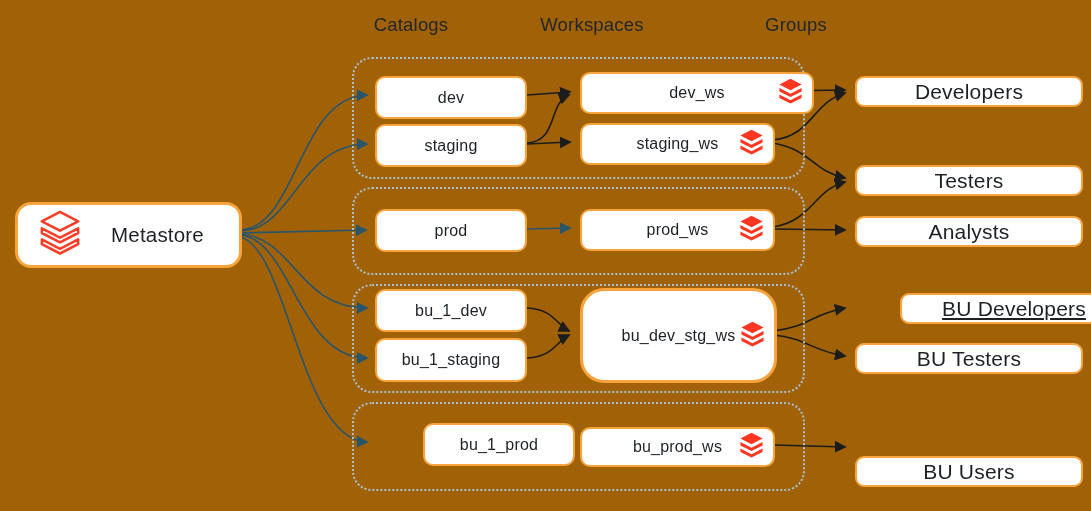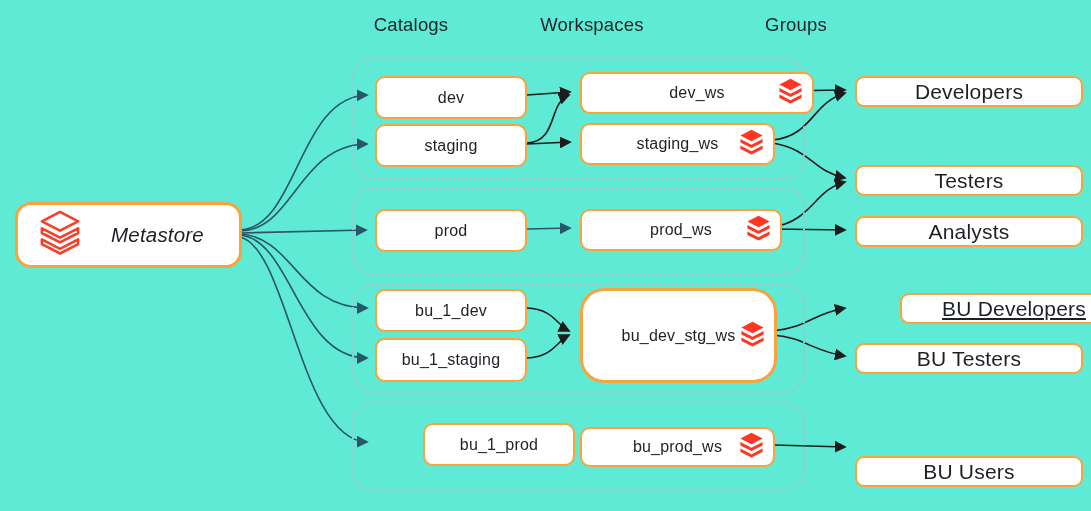--- a/index.html
+++ b/index.html
@@ -4,7 +4,7 @@
 <style>
   html,body{margin:0;padding:0;background:#ffffff;}
   #canvas{
-    position:relative;width:1091px;height:511px;background:#5eead4;
+    position:relative;width:1091px;height:511px;background:#a16207;
     font-family:"Liberation Sans",sans-serif;color:#1d2126;overflow:hidden;
   }
   .col-header{

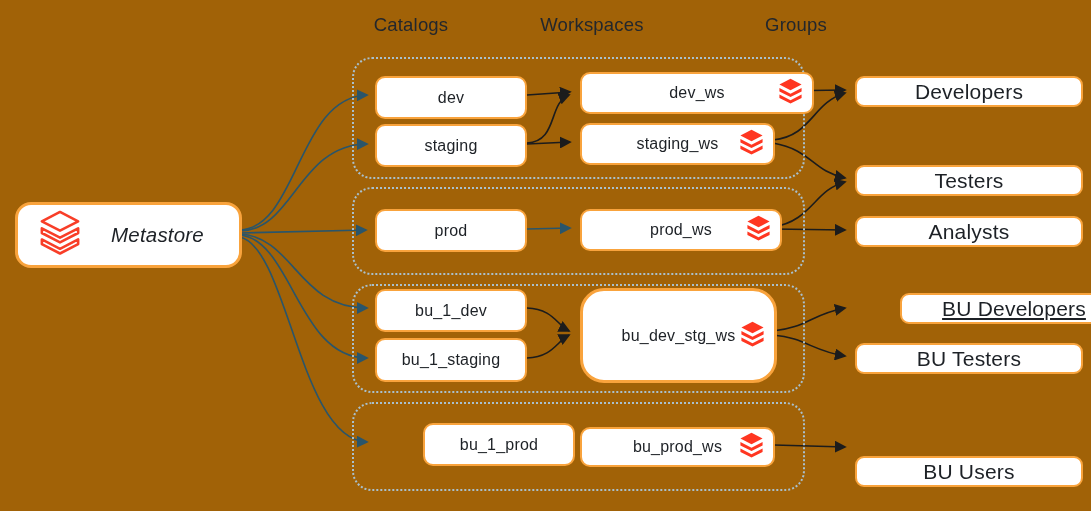--- a/index.html
+++ b/index.html
@@ -22,7 +22,7 @@
   .node .node-label{
     font-size:16px;color:#1d2126;letter-spacing:.2px;white-space:nowrap;
   }
-  .metastore{border-radius:16px;border-width:3px;font-style:italic;}
+  .metastore{border-radius:16px;border-width:3px;}
   .metastore .node-label{font-size:20.5px;}
   .metastore .ms-icon{position:absolute;left:18px;top:50%;transform:translateY(-50%);}
   .metastore .node-label{margin-left:58px;}

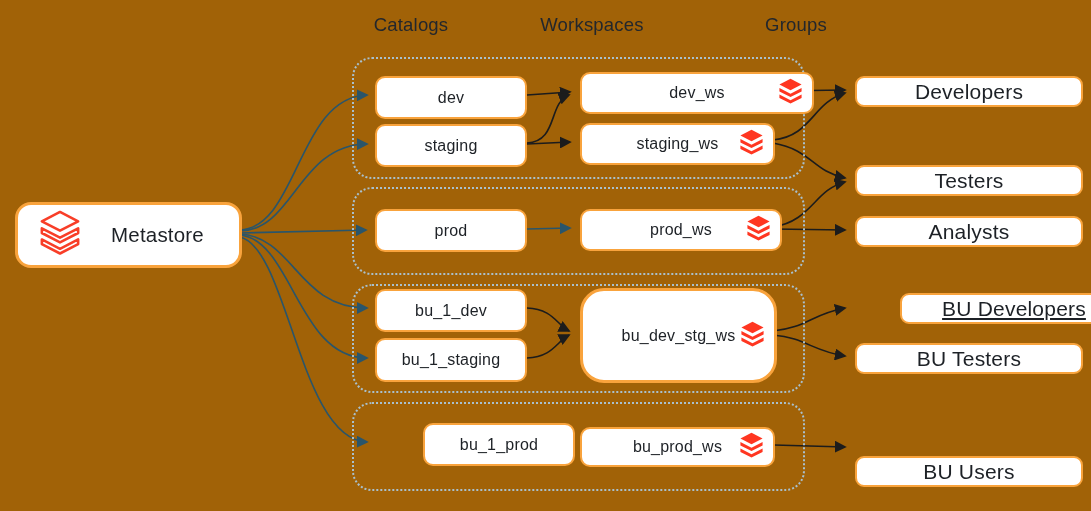--- a/index.html
+++ b/index.html
@@ -134,7 +134,7 @@
       </svg>
     </span>
   </div>
-  <div class="node workspace" style="left:580px;top:209px;width:191px;height:38px;padding-left:7px;">
+  <div class="node workspace" style="left:580px;top:209px;width:191px;height:38px;">
     <span class="node-label">prod_ws</span>
     <span class="db-icon">
       <svg width="25" height="26" viewBox="0 0 32 34" fill="#ff3621">

